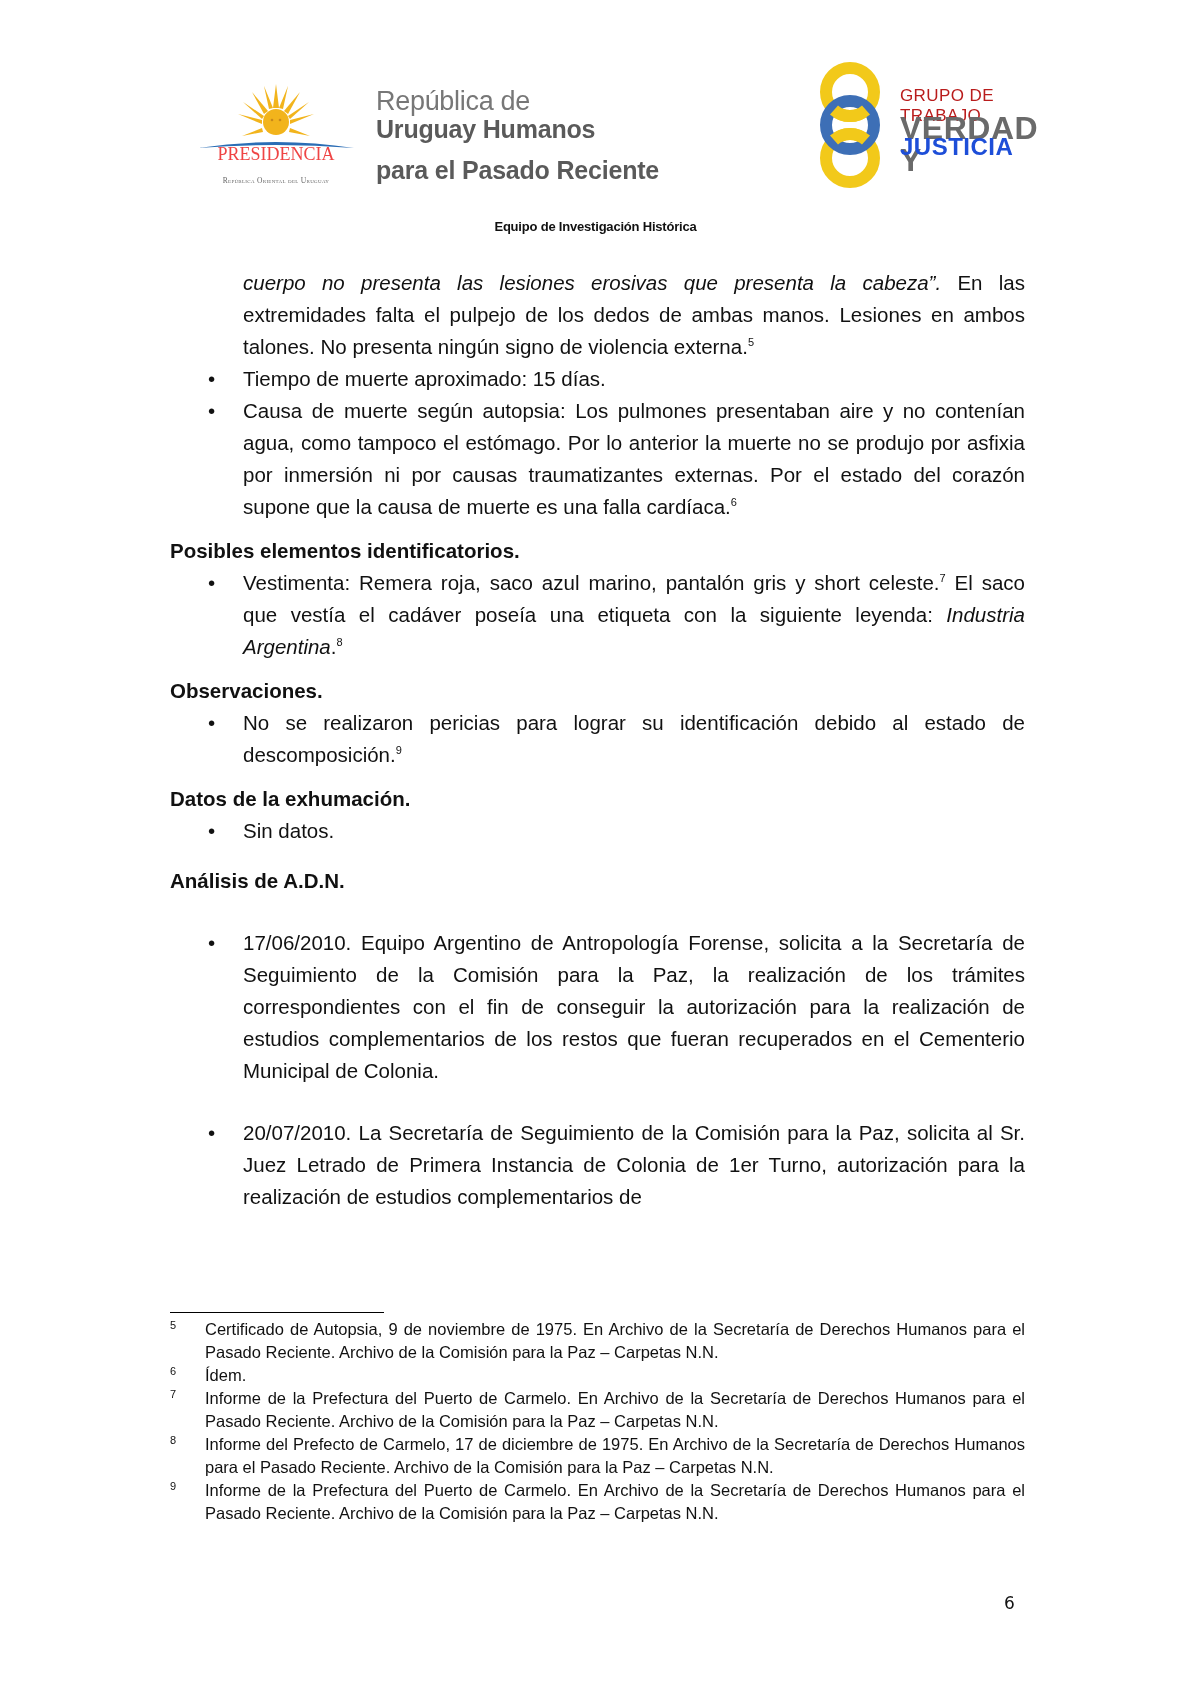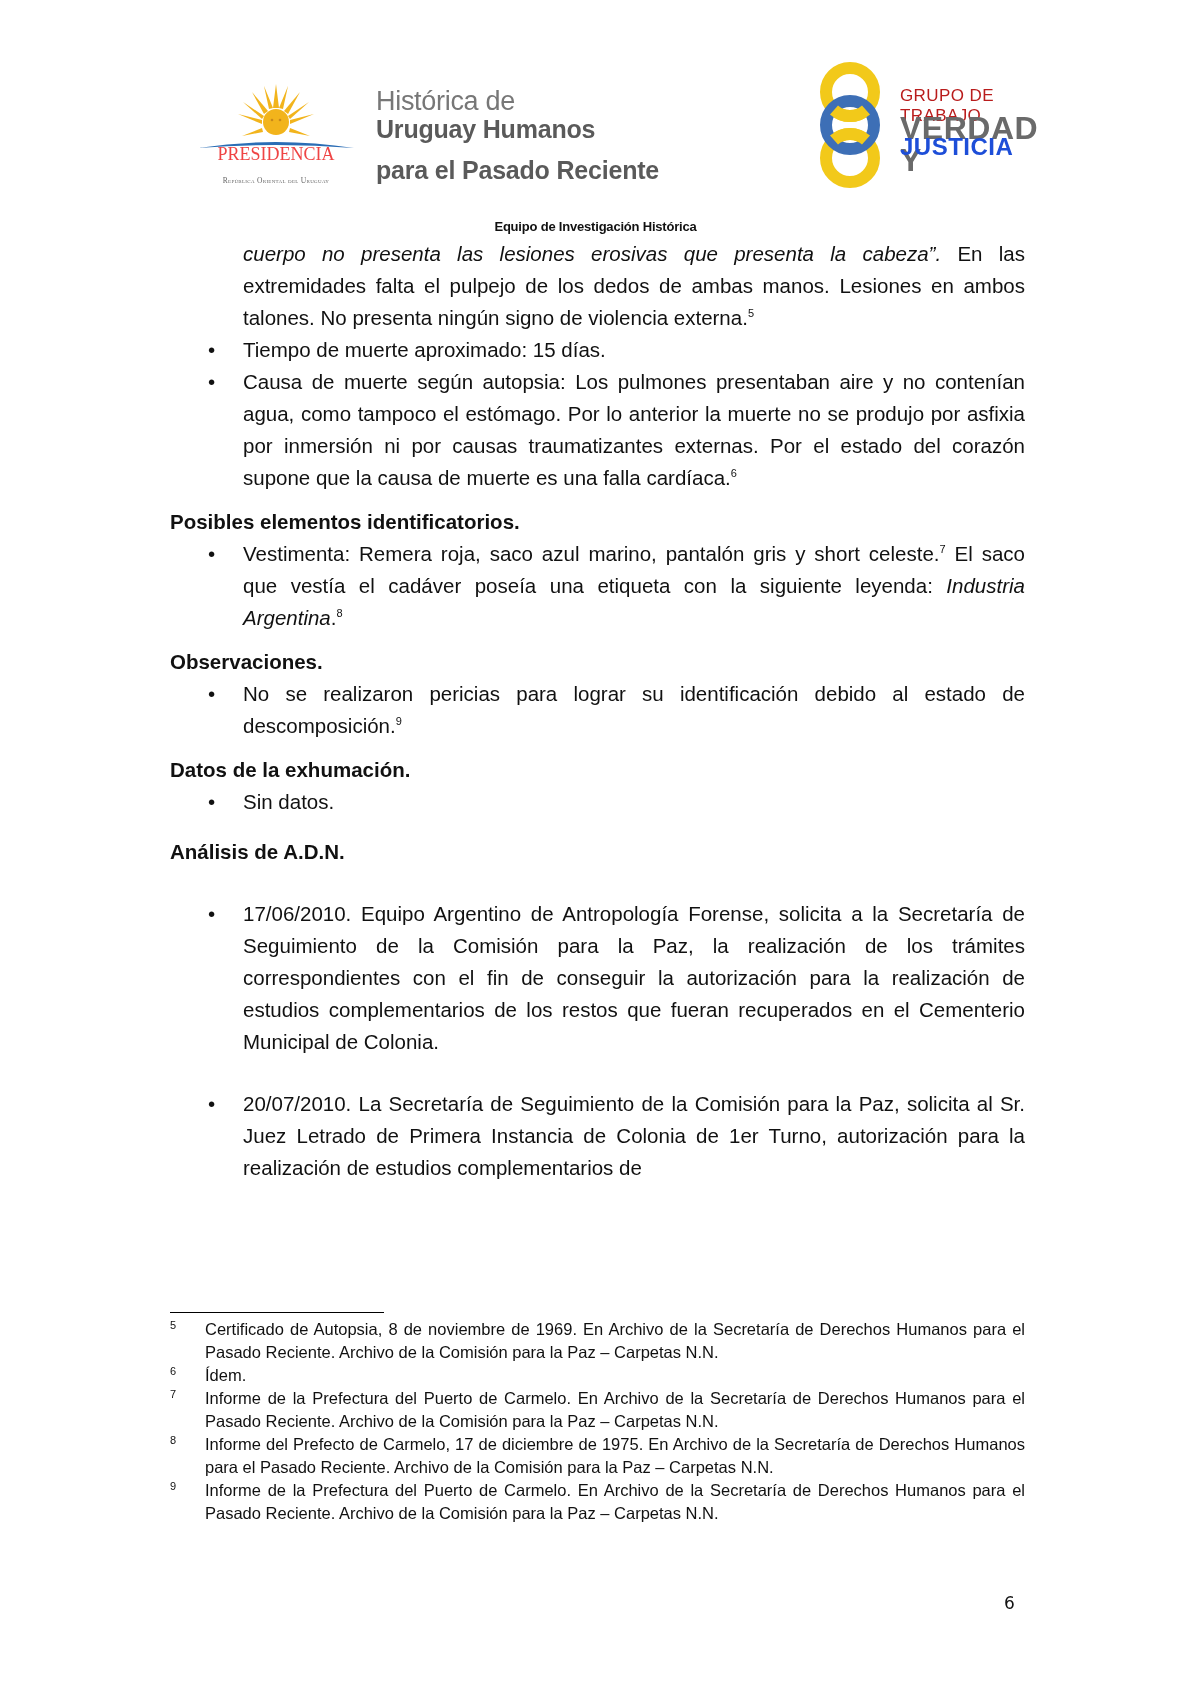--- a/index.html
+++ b/index.html
@@ -81,7 +81,7 @@
 </div>
 
 <div class="logo-secretaria">
-  <div class="l1">Histórica de</div>
+  <div class="l1">República de</div>
   <div class="l2">Uruguay Humanos</div>
   <div class="l3">para el Pasado Reciente</div>
 </div>

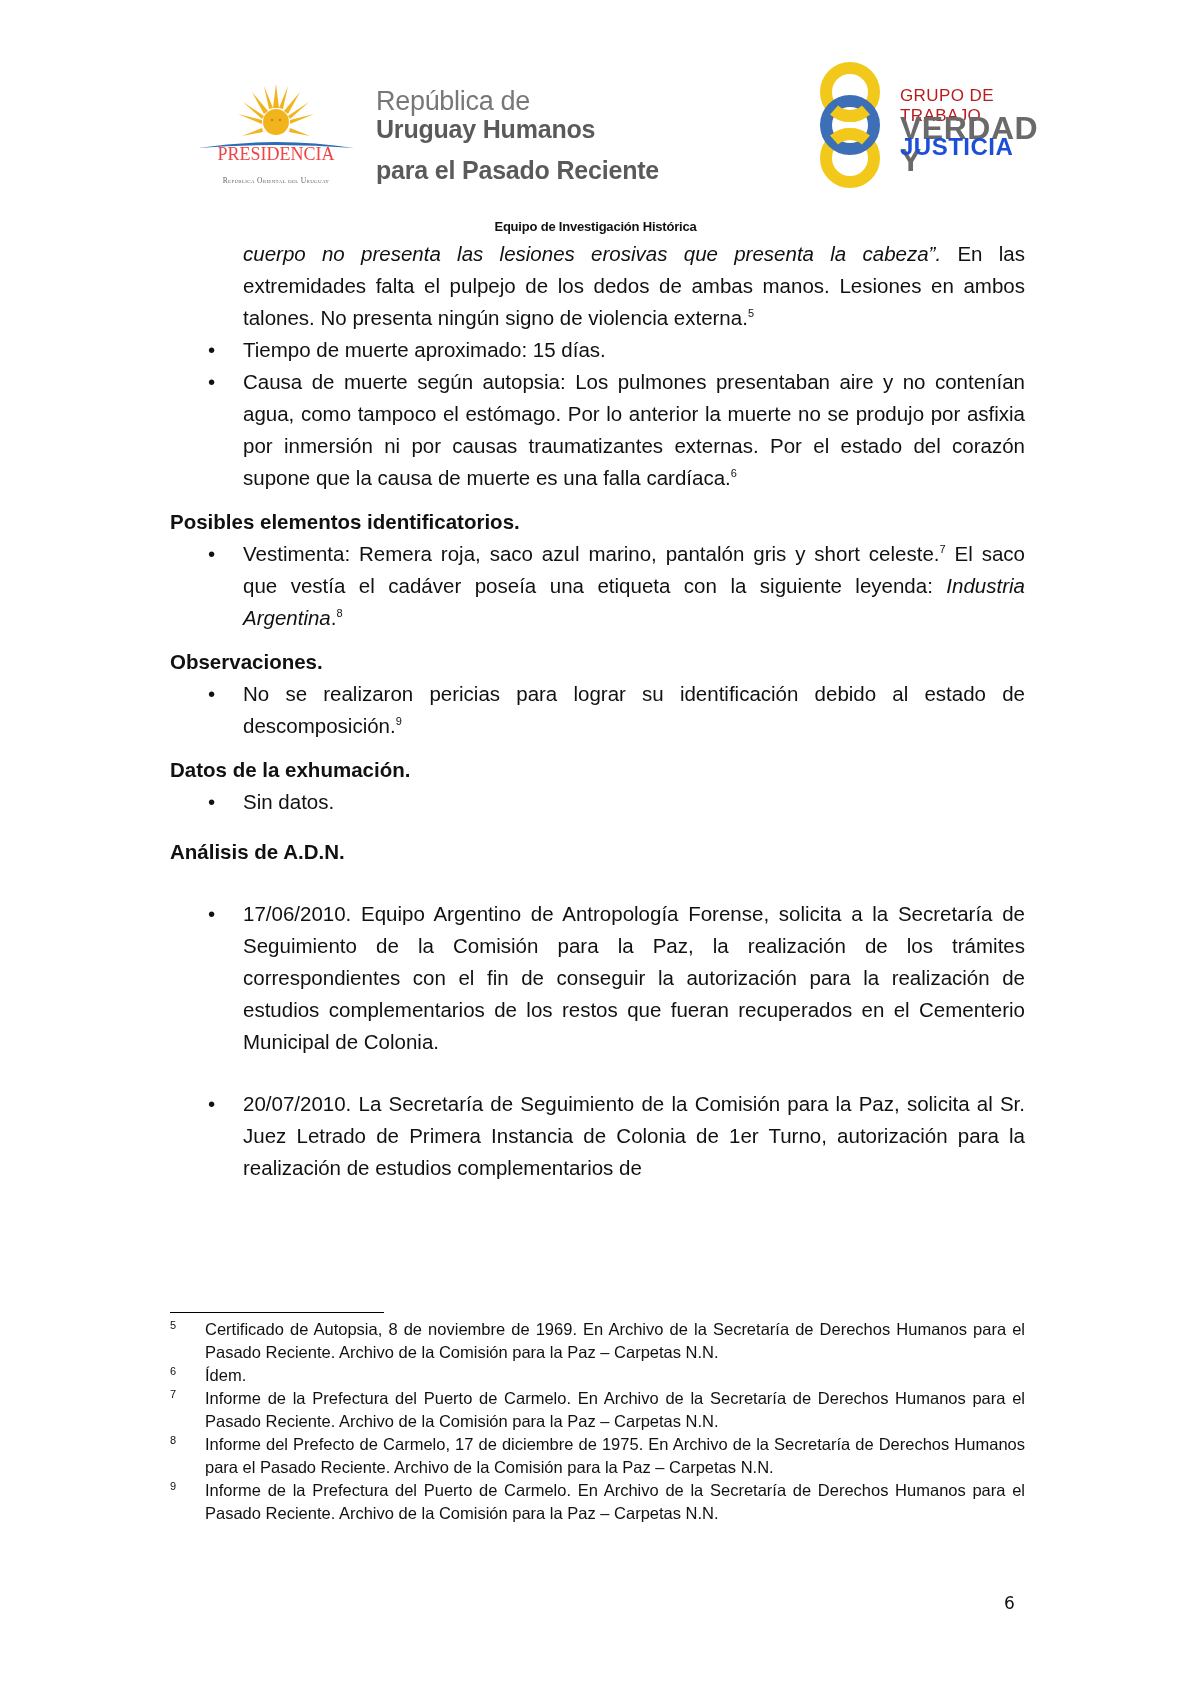--- a/index.html
+++ b/index.html
@@ -33,7 +33,7 @@
     .body { position: absolute; left: 170px; top: 238px; width: 855px; font-size: 20.5px; line-height: 32px; }
     .para { margin: 0; }
     .indent { padding-left: 73px; }
-    .justify { text-align: justify; }
+    .justify { text-align: justify; margin-top: 29px; }
     .bullets { list-style: none; margin: 0; padding: 0; }
     .bullets li { position: relative; padding-left: 73px; text-align: justify; }
     .bullets li .bullet { position: absolute; left: 38px; top: 0; }

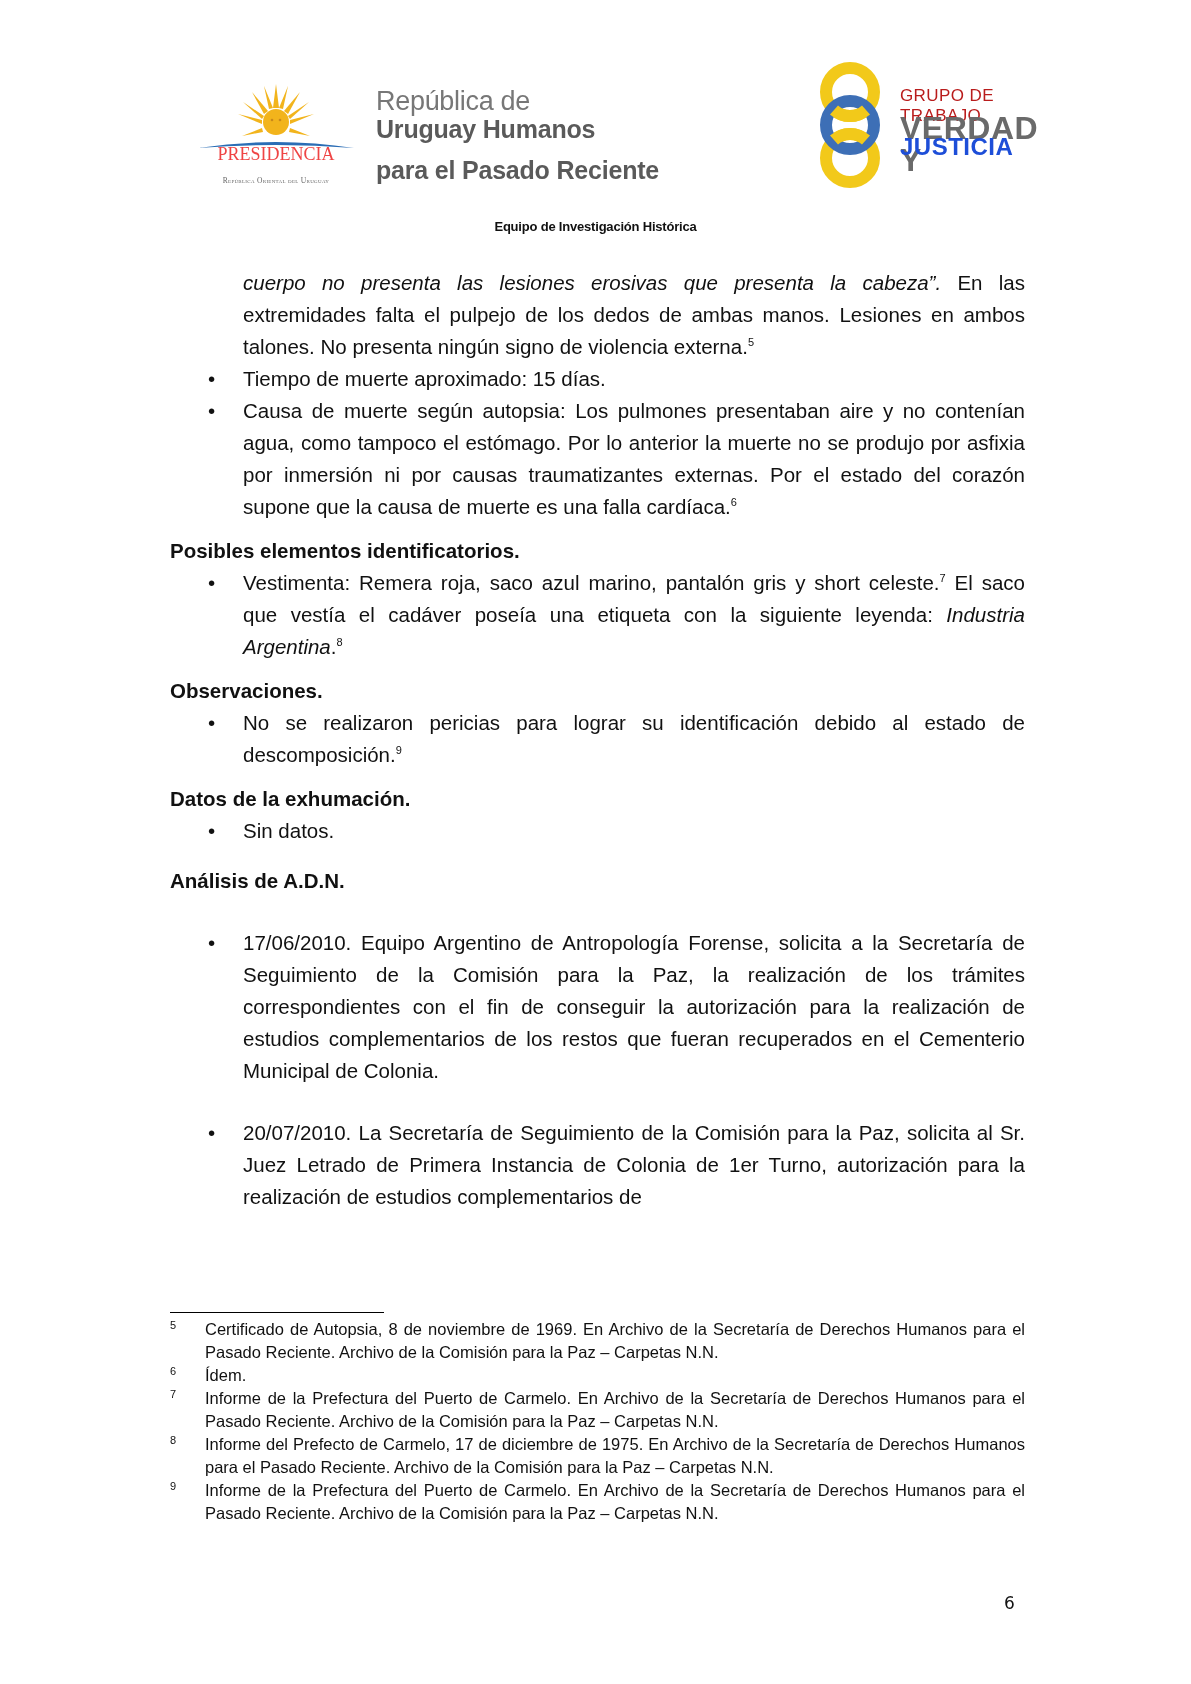--- a/index.html
+++ b/index.html
@@ -166,7 +166,7 @@
 <div class="footnotes">
   <div class="fn">
     <span class="fn-num">5</span>
-    <span>Certificado de Autopsia, 8 de noviembre de 1969. En Archivo de la Secretaría de Derechos Humanos para el Pasado Reciente. Archivo de la Comisión para la Paz – Carpetas N.N.</span>
+    <span>Certificado de Autopsia, 9 de noviembre de 1975. En Archivo de la Secretaría de Derechos Humanos para el Pasado Reciente. Archivo de la Comisión para la Paz – Carpetas N.N.</span>
   </div>
   <div class="fn">
     <span class="fn-num">6</span>

